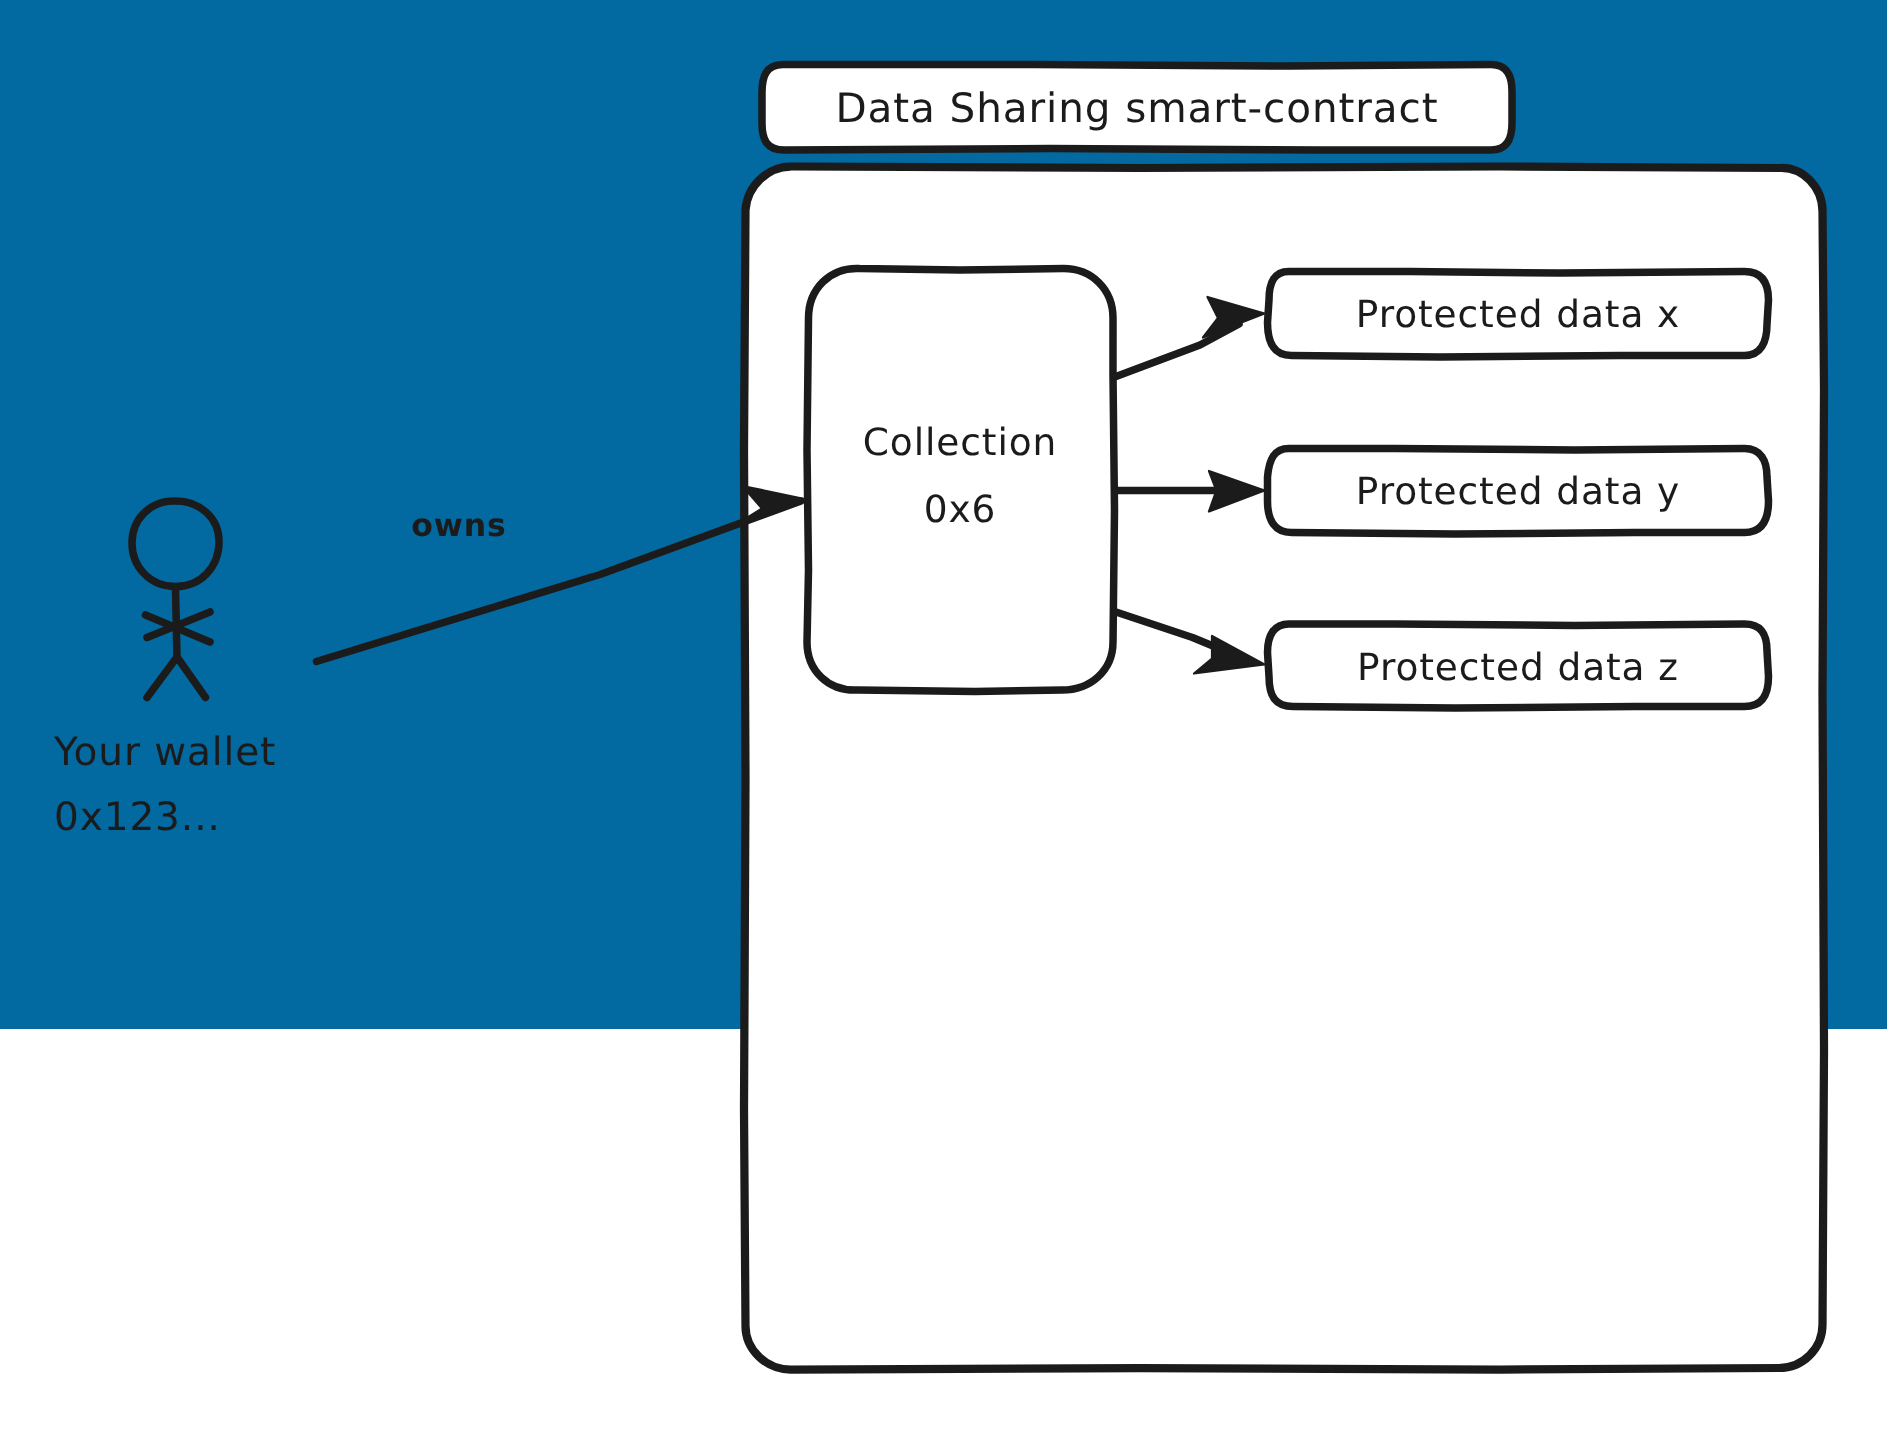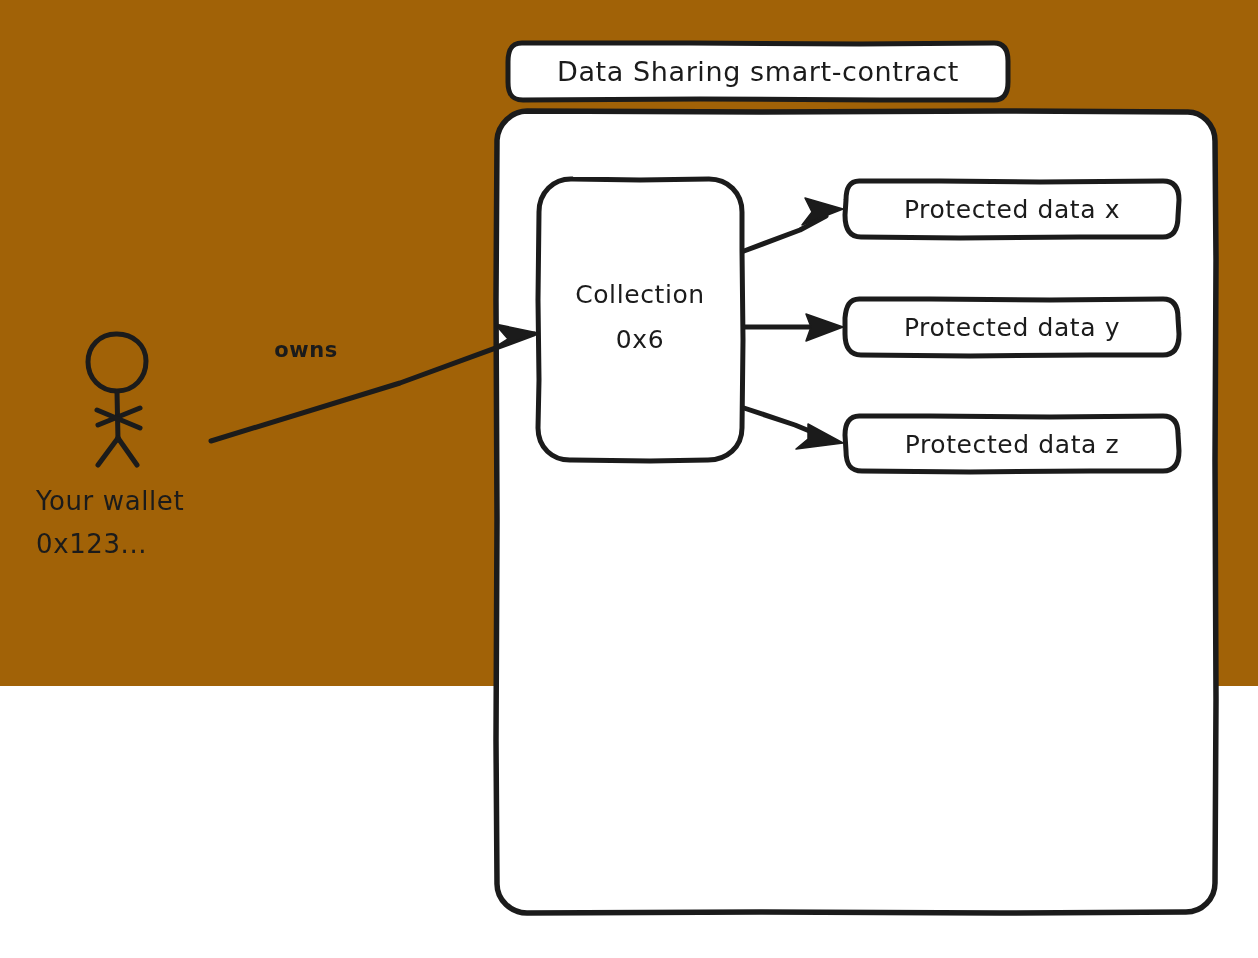--- a/index.html
+++ b/index.html
@@ -17,7 +17,7 @@
     position: relative;
     width: 1258px;
     height: 686px;
-    background: #a16207;
+    background: #0369a1;
   }
   svg.diagram {
     position: absolute;

